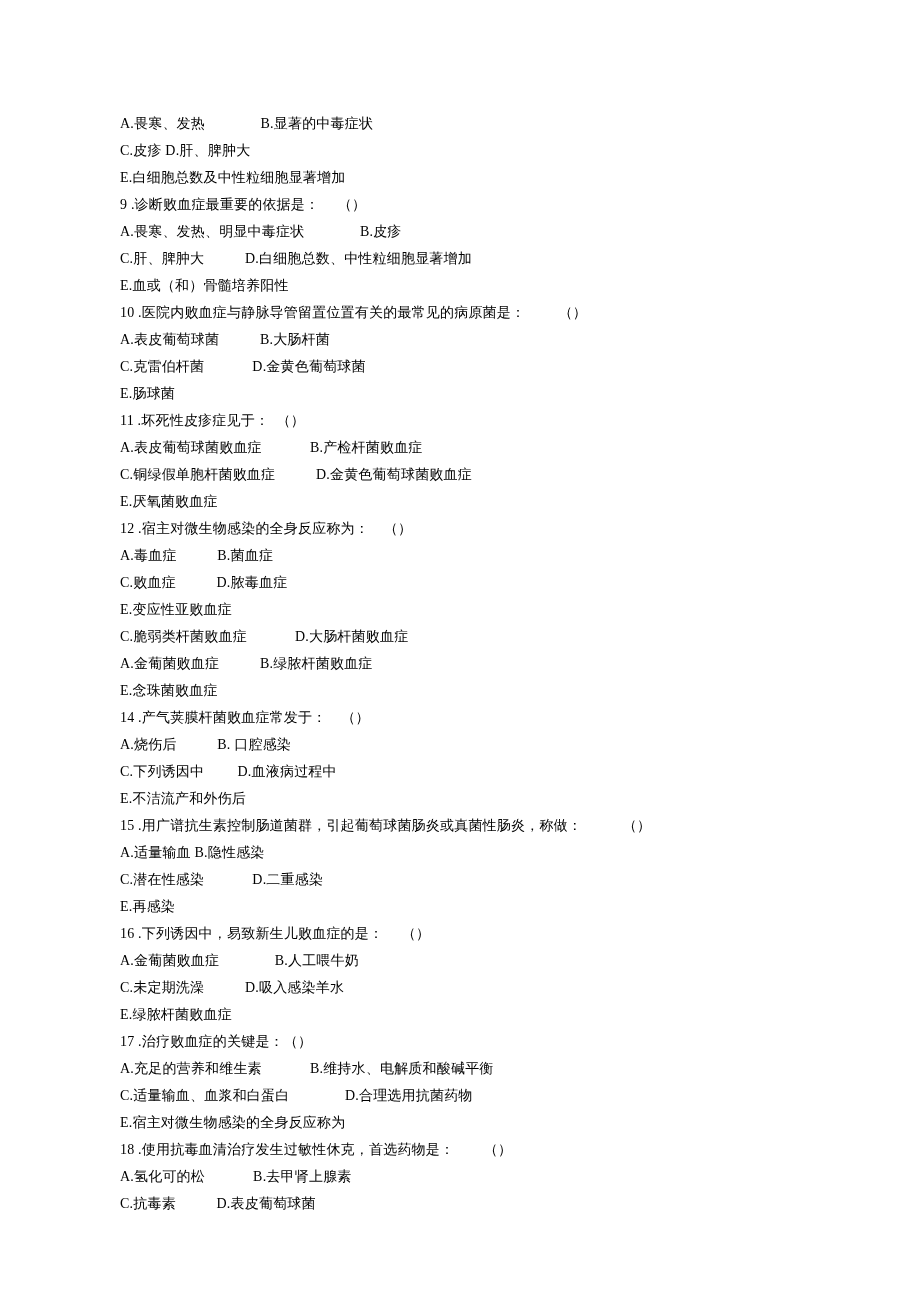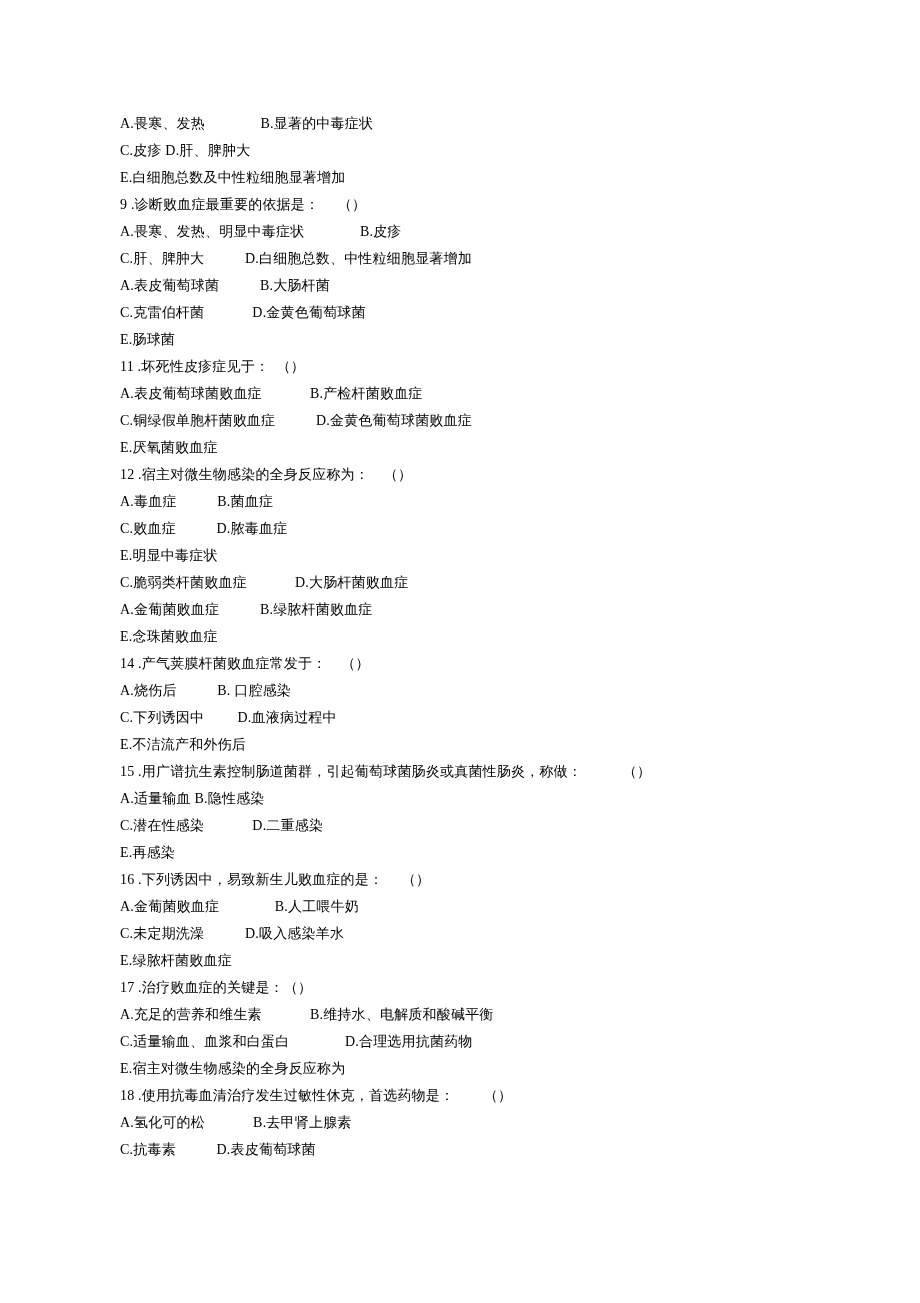--- a/index.html
+++ b/index.html
@@ -30,6 +30,7 @@
   <div class="line">9 .诊断败血症最重要的依据是：     （）</div>
   <div class="line">A.畏寒、发热、明显中毒症状               B.皮疹</div>
   <div class="line">C.肝、脾肿大           D.白细胞总数、中性粒细胞显著增加</div>
+  <div class="line">E.血或（和）骨髓培养阳性</div>
   <div class="line">A.表皮葡萄球菌           B.大肠杆菌</div>
   <div class="line">C.克雷伯杆菌             D.金黄色葡萄球菌</div>
   <div class="line">E.肠球菌</div>

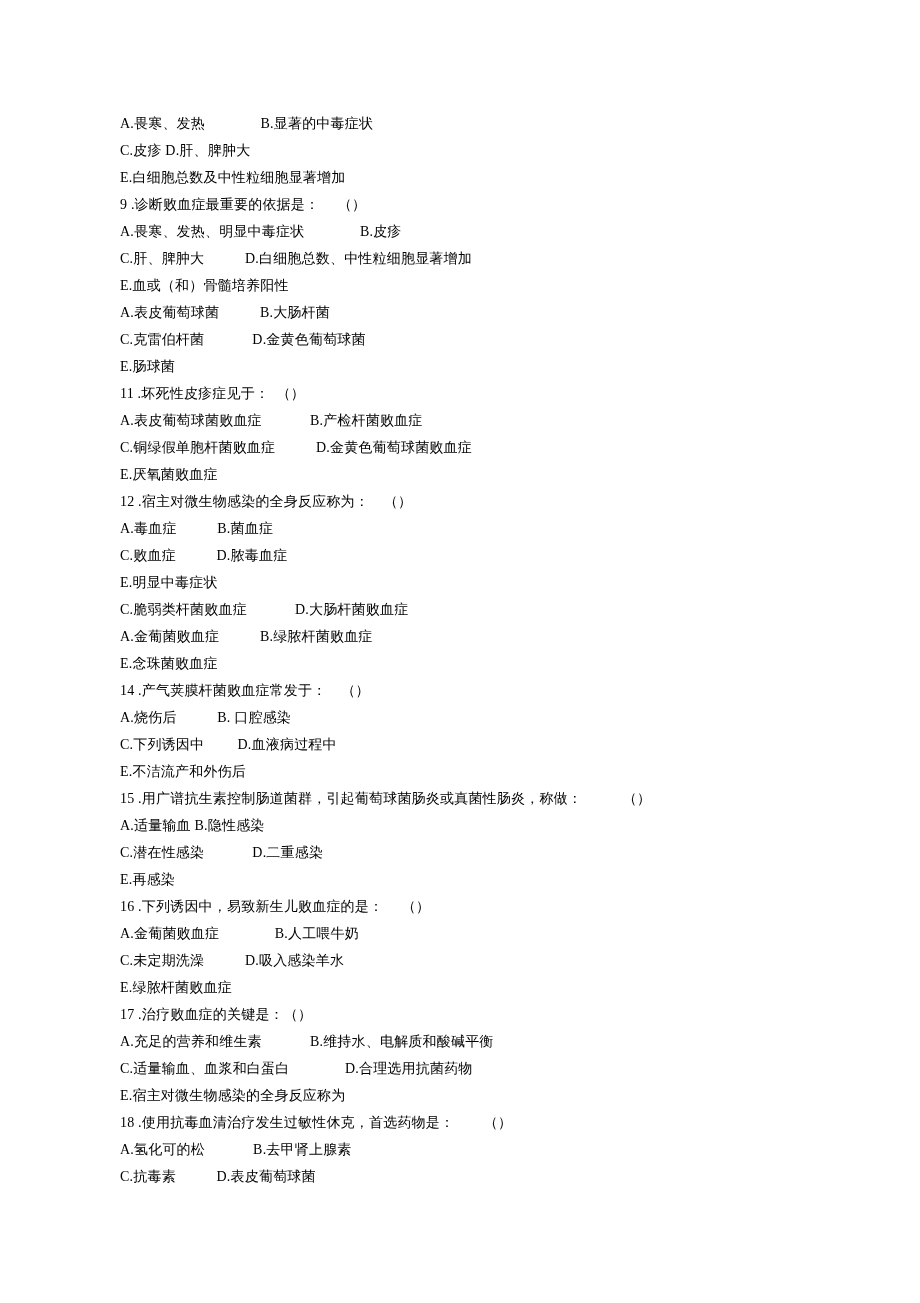--- a/index.html
+++ b/index.html
@@ -31,6 +31,7 @@
   <div class="line">A.畏寒、发热、明显中毒症状               B.皮疹</div>
   <div class="line">C.肝、脾肿大           D.白细胞总数、中性粒细胞显著增加</div>
   <div class="line">E.血或（和）骨髓培养阳性</div>
+  <div class="line">10 .医院内败血症与静脉导管留置位置有关的最常见的病原菌是：         （）</div>
   <div class="line">A.表皮葡萄球菌           B.大肠杆菌</div>
   <div class="line">C.克雷伯杆菌             D.金黄色葡萄球菌</div>
   <div class="line">E.肠球菌</div>

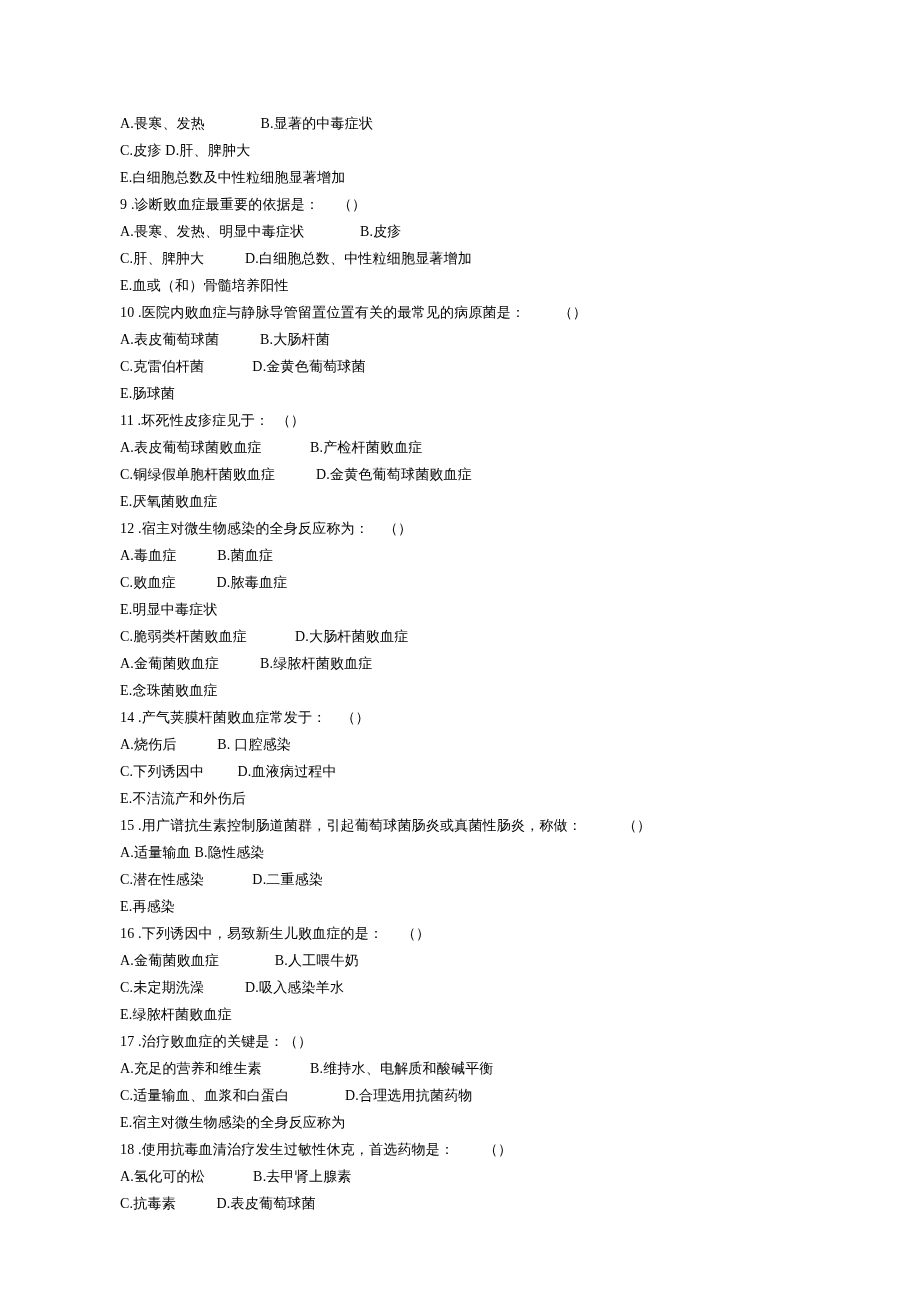--- a/index.html
+++ b/index.html
@@ -42,7 +42,7 @@
   <div class="line">12 .宿主对微生物感染的全身反应称为：    （）</div>
   <div class="line">A.毒血症           B.菌血症</div>
   <div class="line">C.败血症           D.脓毒血症</div>
-  <div class="line">E.明显中毒症状</div>
+  <div class="line">E.变应性亚败血症</div>
   <div class="line">C.脆弱类杆菌败血症             D.大肠杆菌败血症</div>
   <div class="line">A.金葡菌败血症           B.绿脓杆菌败血症</div>
   <div class="line">E.念珠菌败血症</div>

